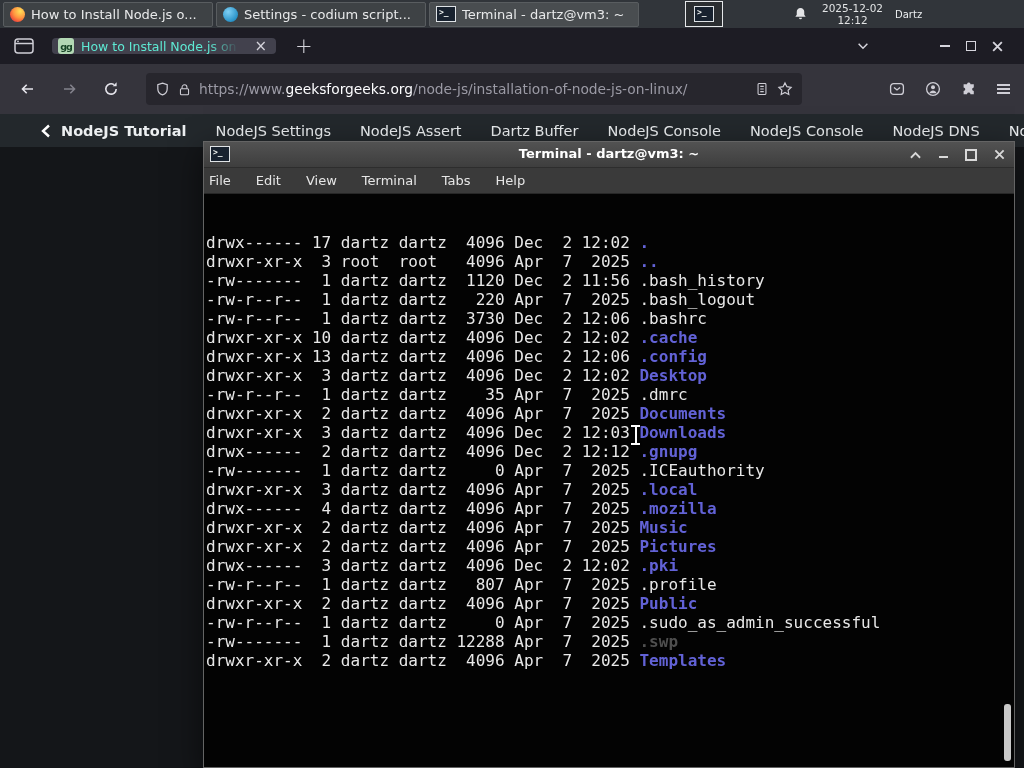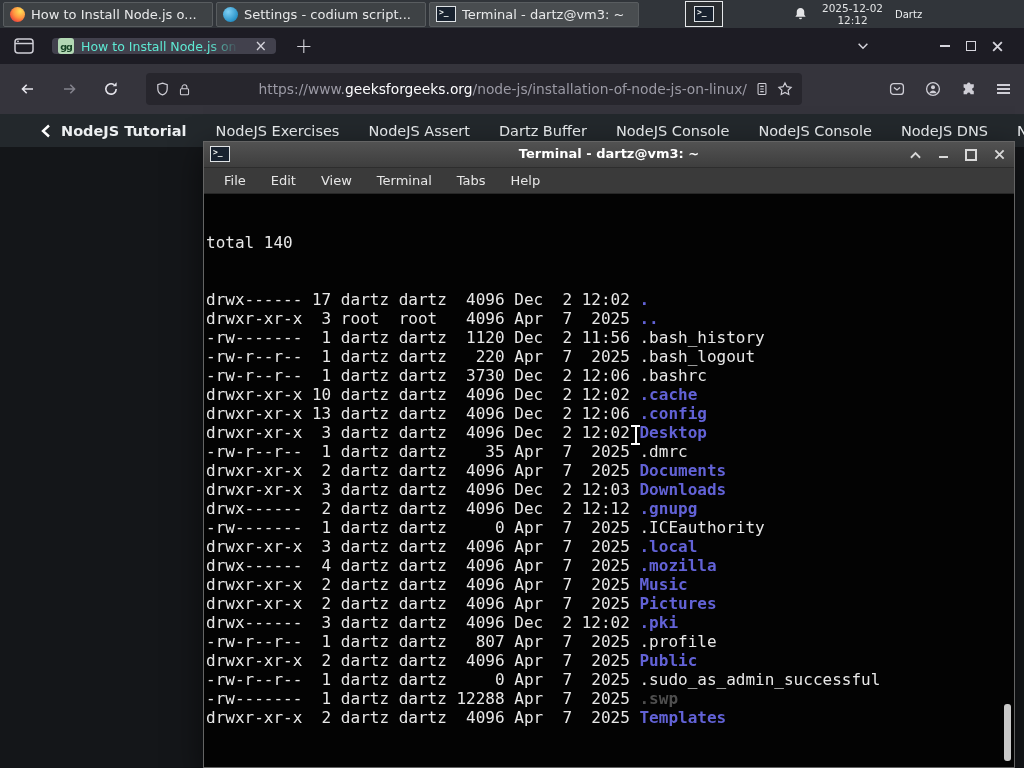--- a/index.html
+++ b/index.html
@@ -40,7 +40,7 @@
   .wbtn{display:flex;align-items:center;justify-content:center;width:26px;height:22px;}
   .wbtn .bar{width:10px;height:1.6px;background:#d6d5dd;}
   .wbtn .sq{width:8px;height:8px;border:1.6px solid #d6d5dd;}
-  .toolbar{position:absolute;top:64px;left:0;right:0;height:50px;background:#35343c;display:flex;align-items:center;text-align:right;}
+  .toolbar{position:absolute;top:64px;left:0;right:0;height:50px;background:#35343c;display:flex;align-items:center;}
   .navbtn{margin-left:12px;display:flex;align-items:center;justify-content:center;width:30px;height:30px;border-radius:4px;}
   .urlbar{margin-left:20px;width:638px;height:32px;background:#27262d;border-radius:4px;display:flex;align-items:center;padding:0 9px;gap:8px;}
   .urltext{flex:1;font-size:13.8px;white-space:nowrap;overflow:hidden;color:#9b9aa5;}

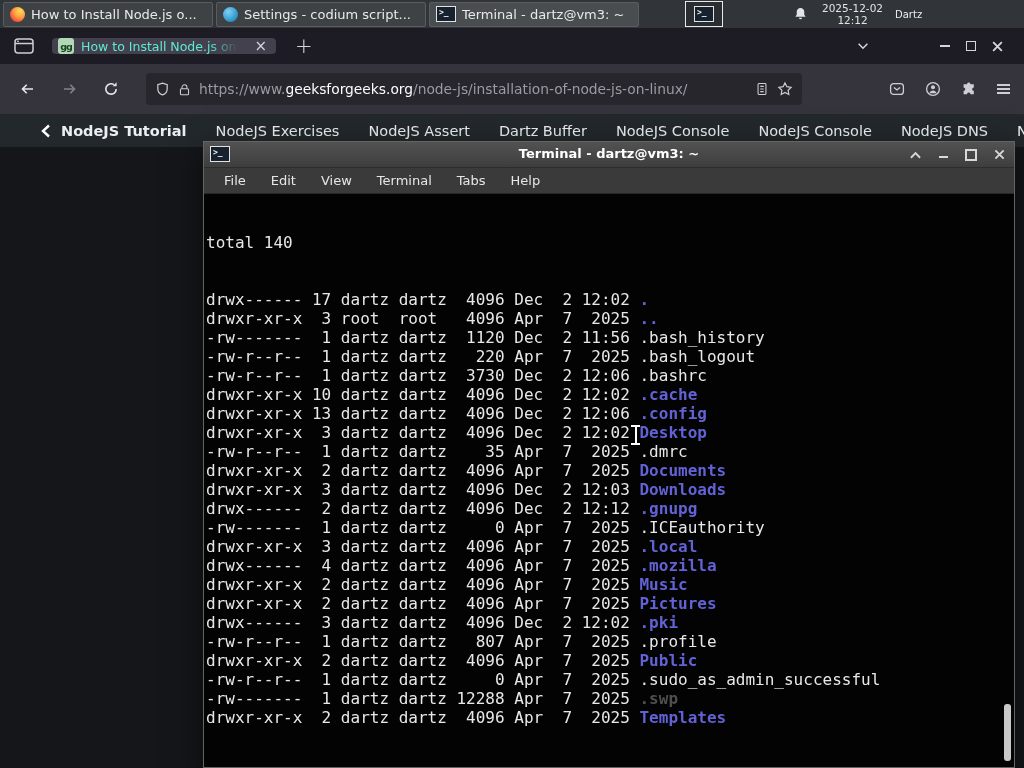--- a/index.html
+++ b/index.html
@@ -225,7 +225,7 @@
     </div>
     <div class="sn-items" id="sn-items">
         <span class="first">NodeJS Tutorial</span>
-        <span>NodeJS Exercises</span>
+        <span>NodeJS Settings</span>
         <span>NodeJS Assert</span>
         <span>Dartz Buffer</span>
         <span>NodeJS Console</span>

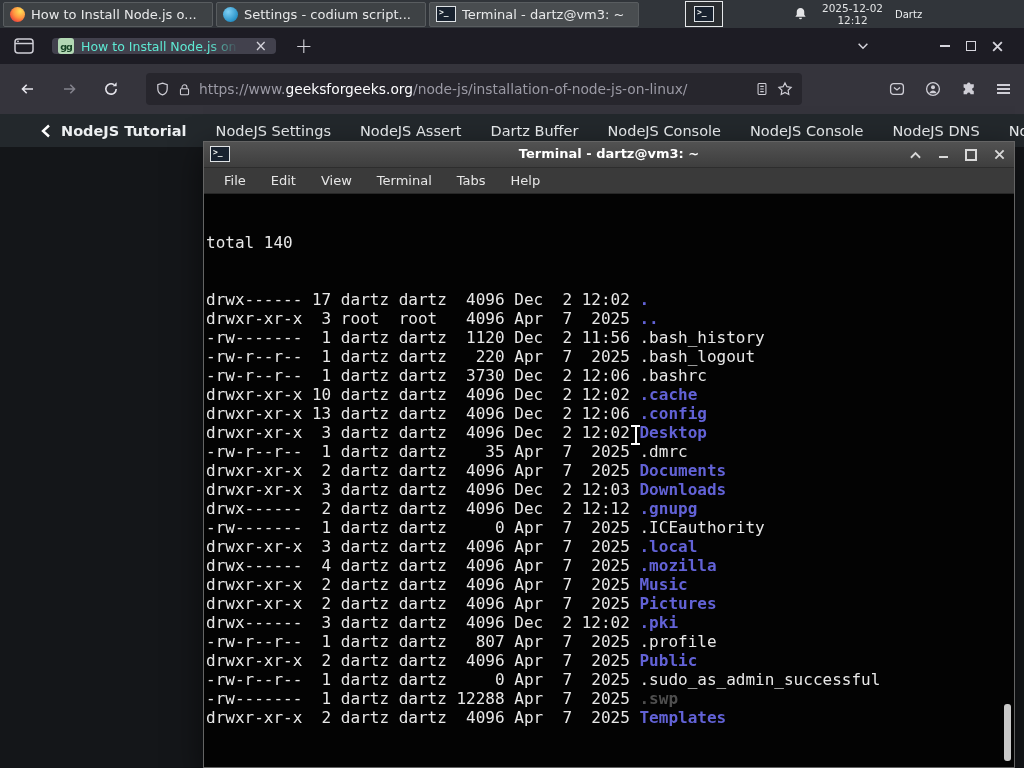--- a/index.html
+++ b/index.html
@@ -67,7 +67,7 @@
   .t-controls .bar{width:9px;height:2px;background:#d9d9d9;margin-top:5px;}
   .t-controls .sq{width:8px;height:8px;border:2px solid #d9d9d9;}
   .t-menu{height:25px;flex:0 0 25px;background:#3a3a3a;border-bottom:1px solid #272727;display:flex;align-items:center;gap:25px;
-          padding-left:20px;font-size:13px;color:#e6e6e6;}
+          padding-left:5px;font-size:13px;color:#e6e6e6;}
   .t-body{flex:1;background:#030303;position:relative;overflow:hidden;
           font-family:"DejaVu Sans Mono",monospace;font-size:16px;line-height:19px;color:var(--term-fg);}
   .t-lines{position:absolute;top:1px;left:2px;white-space:pre;}

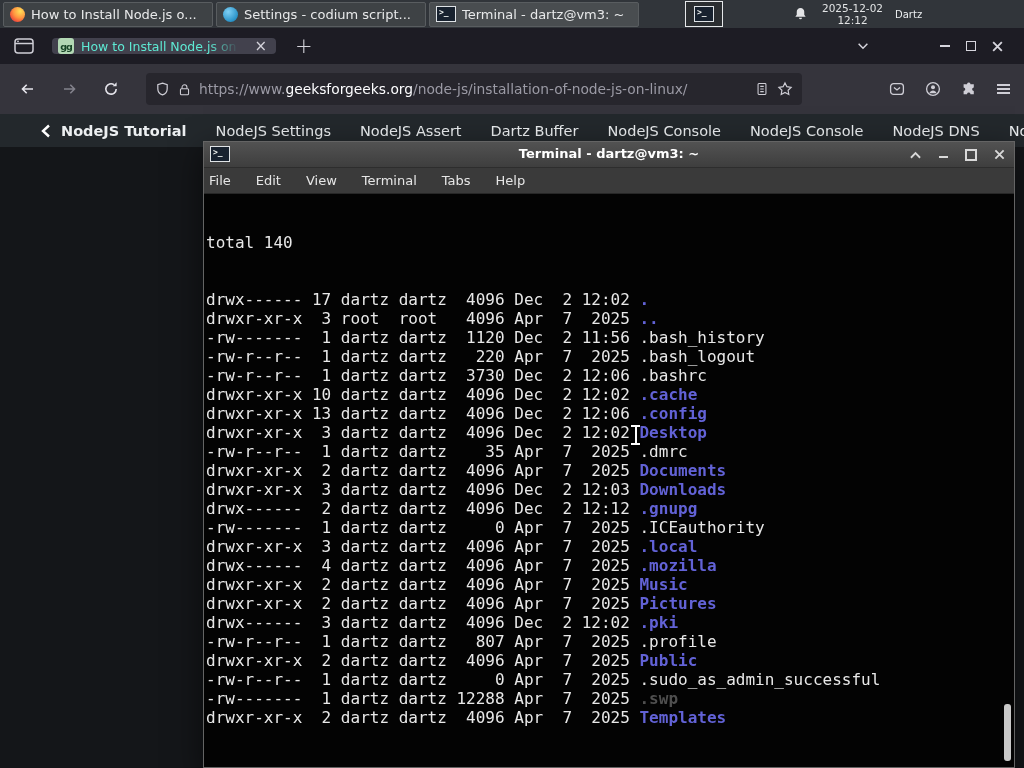--- a/index.html
+++ b/index.html
@@ -273,7 +273,6 @@
       </div>
     <div class="t-body">
       <div class="t-lines" id="t-lines">
-        <div class="t-line">total 140</div>
       <div class="t-line"><span>drwx------ 17 dartz dartz  4096 Dec  2 12:02 </span><span class="c-dir">.</span></div><div class="t-line"><span>drwxr-xr-x  3 root  root   4096 Apr  7  2025 </span><span class="c-dir">..</span></div><div class="t-line"><span>-rw-------  1 dartz dartz  1120 Dec  2 11:56 </span><span>.bash_history</span></div><div class="t-line"><span>-rw-r--r--  1 dartz dartz   220 Apr  7  2025 </span><span>.bash_logout</span></div><div class="t-line"><span>-rw-r--r--  1 dartz dartz  3730 Dec  2 12:06 </span><span>.bashrc</span></div><div class="t-line"><span>drwxr-xr-x 10 dartz dartz  4096 Dec  2 12:02 </span><span class="c-dir">.cache</span></div><div class="t-line"><span>drwxr-xr-x 13 dartz dartz  4096 Dec  2 12:06 </span><span class="c-dir">.config</span></div><div class="t-line"><span>drwxr-xr-x  3 dartz dartz  4096 Dec  2 12:02 </span><span class="c-dir">Desktop</span></div><div class="t-line"><span>-rw-r--r--  1 dartz dartz    35 Apr  7  2025 </span><span>.dmrc</span></div><div class="t-line"><span>drwxr-xr-x  2 dartz dartz  4096 Apr  7  2025 </span><span class="c-dir">Documents</span></div><div class="t-line"><span>drwxr-xr-x  3 dartz dartz  4096 Dec  2 12:03 </span><span class="c-dir">Downloads</span></div><div class="t-line"><span>drwx------  2 dartz dartz  4096 Dec  2 12:12 </span><span class="c-dir">.gnupg</span></div><div class="t-line"><span>-rw-------  1 dartz dartz     0 Apr  7  2025 </span><span>.ICEauthority</span></div><div class="t-line"><span>drwxr-xr-x  3 dartz dartz  4096 Apr  7  2025 </span><span class="c-dir">.local</span></div><div class="t-line"><span>drwx------  4 dartz dartz  4096 Apr  7  2025 </span><span class="c-dir">.mozilla</span></div><div class="t-line"><span>drwxr-xr-x  2 dartz dartz  4096 Apr  7  2025 </span><span class="c-dir">Music</span></div><div class="t-line"><span>drwxr-xr-x  2 dartz dartz  4096 Apr  7  2025 </span><span class="c-dir">Pictures</span></div><div class="t-line"><span>drwx------  3 dartz dartz  4096 Dec  2 12:02 </span><span class="c-dir">.pki</span></div><div class="t-line"><span>-rw-r--r--  1 dartz dartz   807 Apr  7  2025 </span><span>.profile</span></div><div class="t-line"><span>drwxr-xr-x  2 dartz dartz  4096 Apr  7  2025 </span><span class="c-dir">Public</span></div><div class="t-line"><span>-rw-r--r--  1 dartz dartz     0 Apr  7  2025 </span><span>.sudo_as_admin_successful</span></div><div class="t-line"><span>-rw-------  1 dartz dartz 12288 Apr  7  2025 </span><span class="c-dim">.swp</span></div><div class="t-line"><span>drwxr-xr-x  2 dartz dartz  4096 Apr  7  2025 </span><span class="c-dir">Templates</span></div></div>
       <div class="t-scroll"></div>
     </div>

